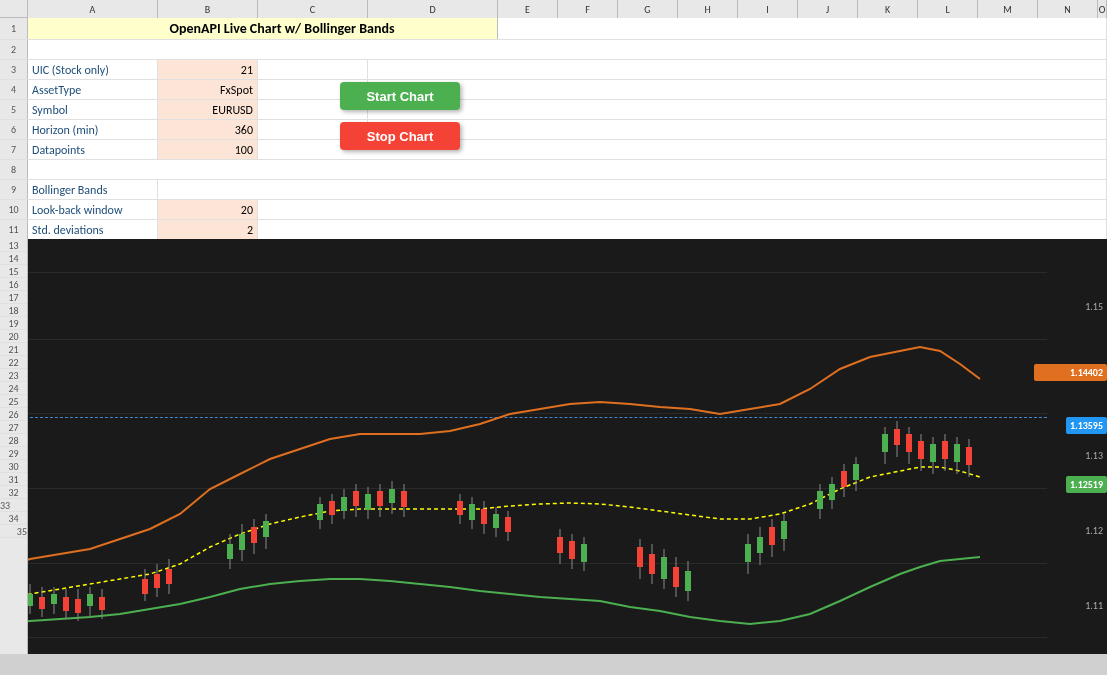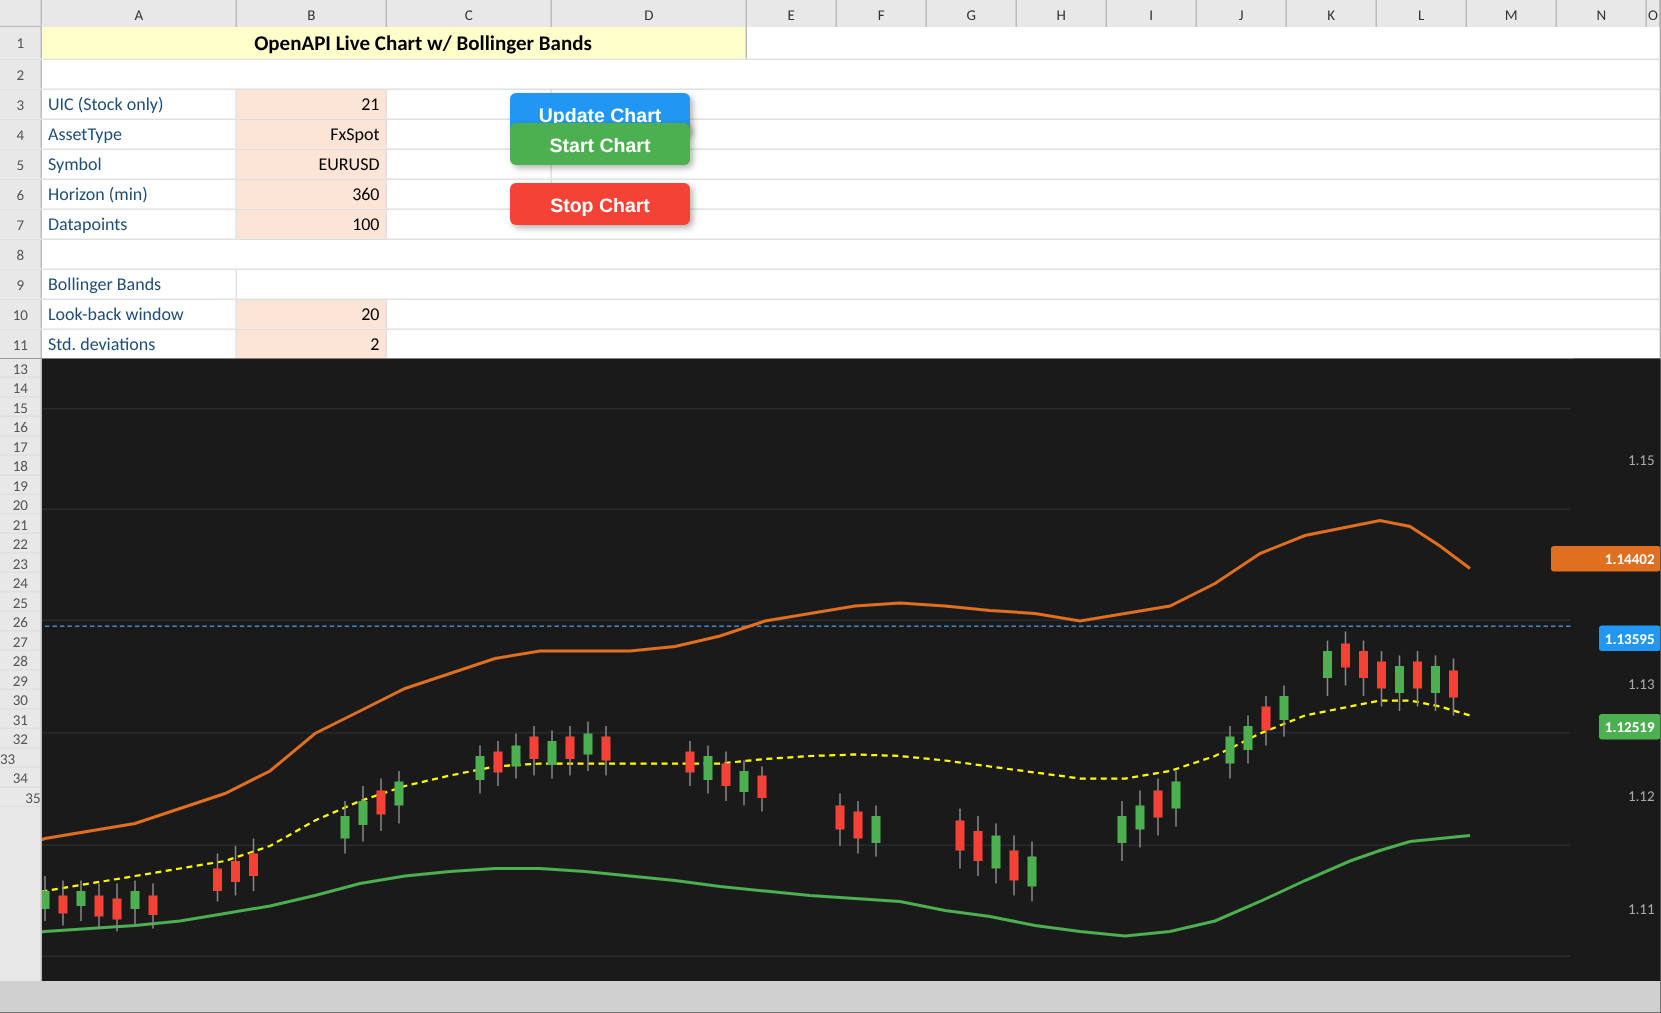--- a/index.html
+++ b/index.html
@@ -218,9 +218,6 @@
     <div class="cell col-b input-cell" style="width:100px;">21</div>
     <div class="cell col-c"></div>
 
-    <div style="position:absolute; left:340px; top:2px; z-index:10;">
-      <button class="btn btn-blue">Update Chart</button>
-    </div>
     <div class="cell col-rest" style="flex:1;"></div>
   </div>
 

